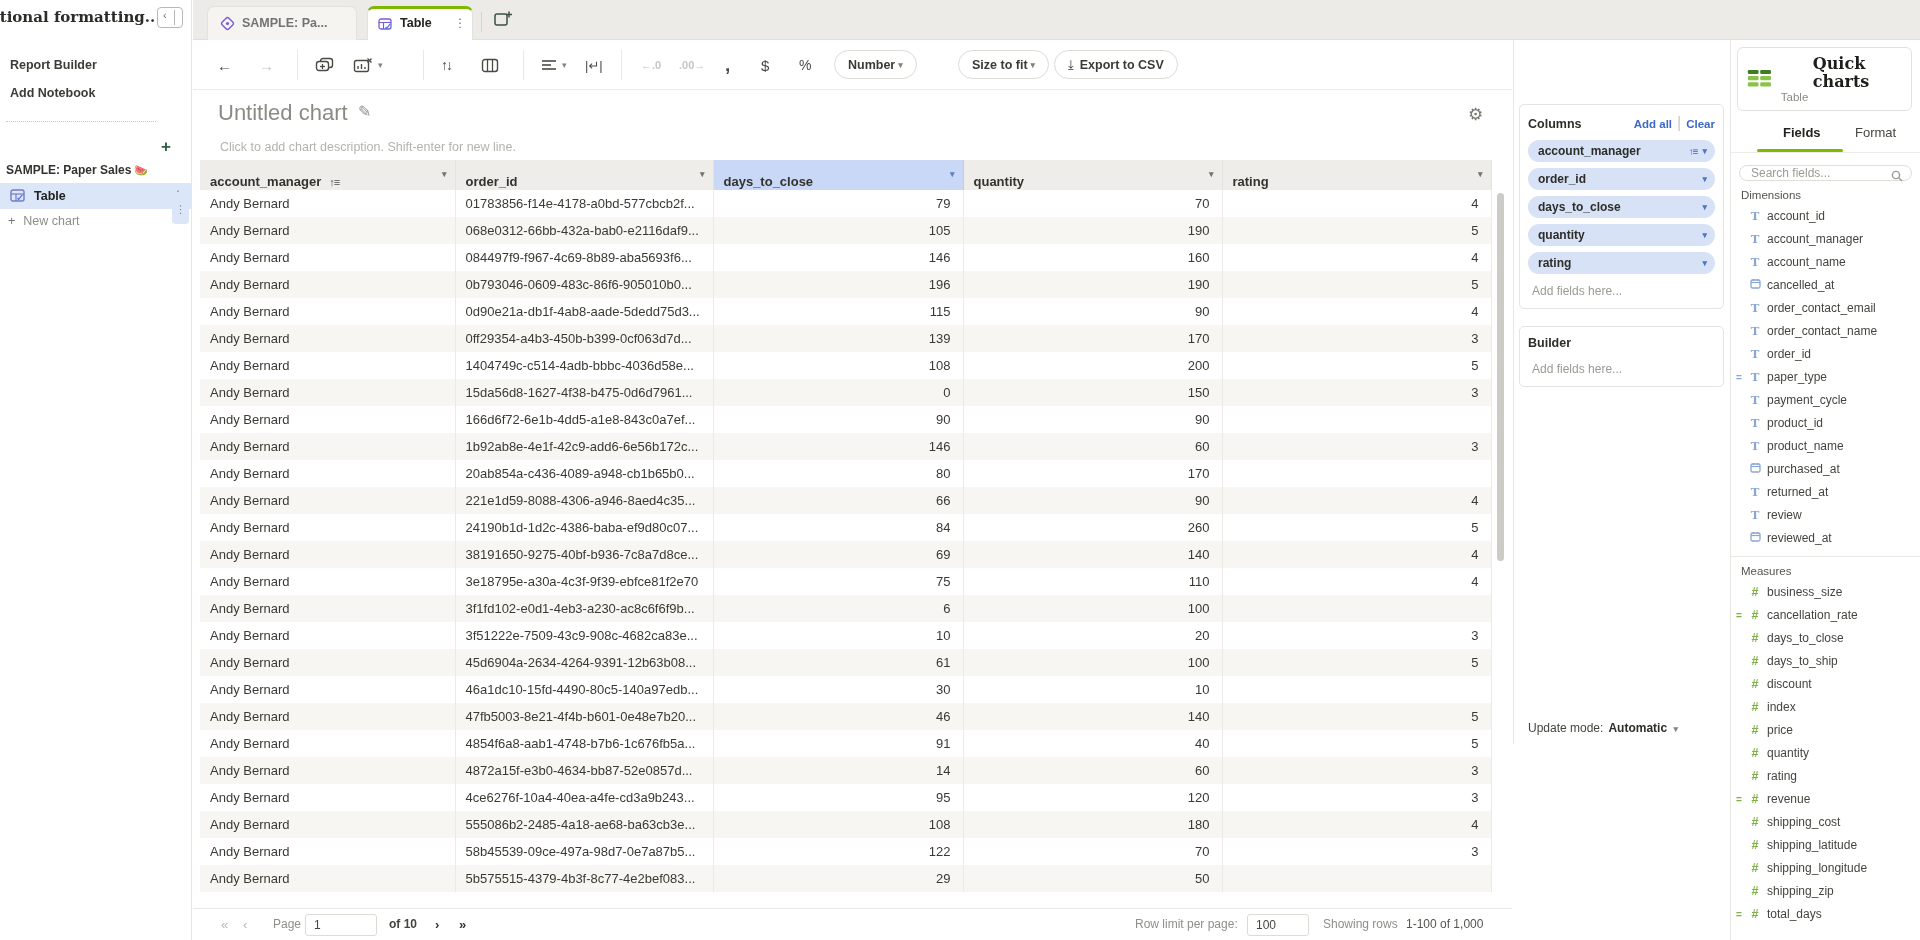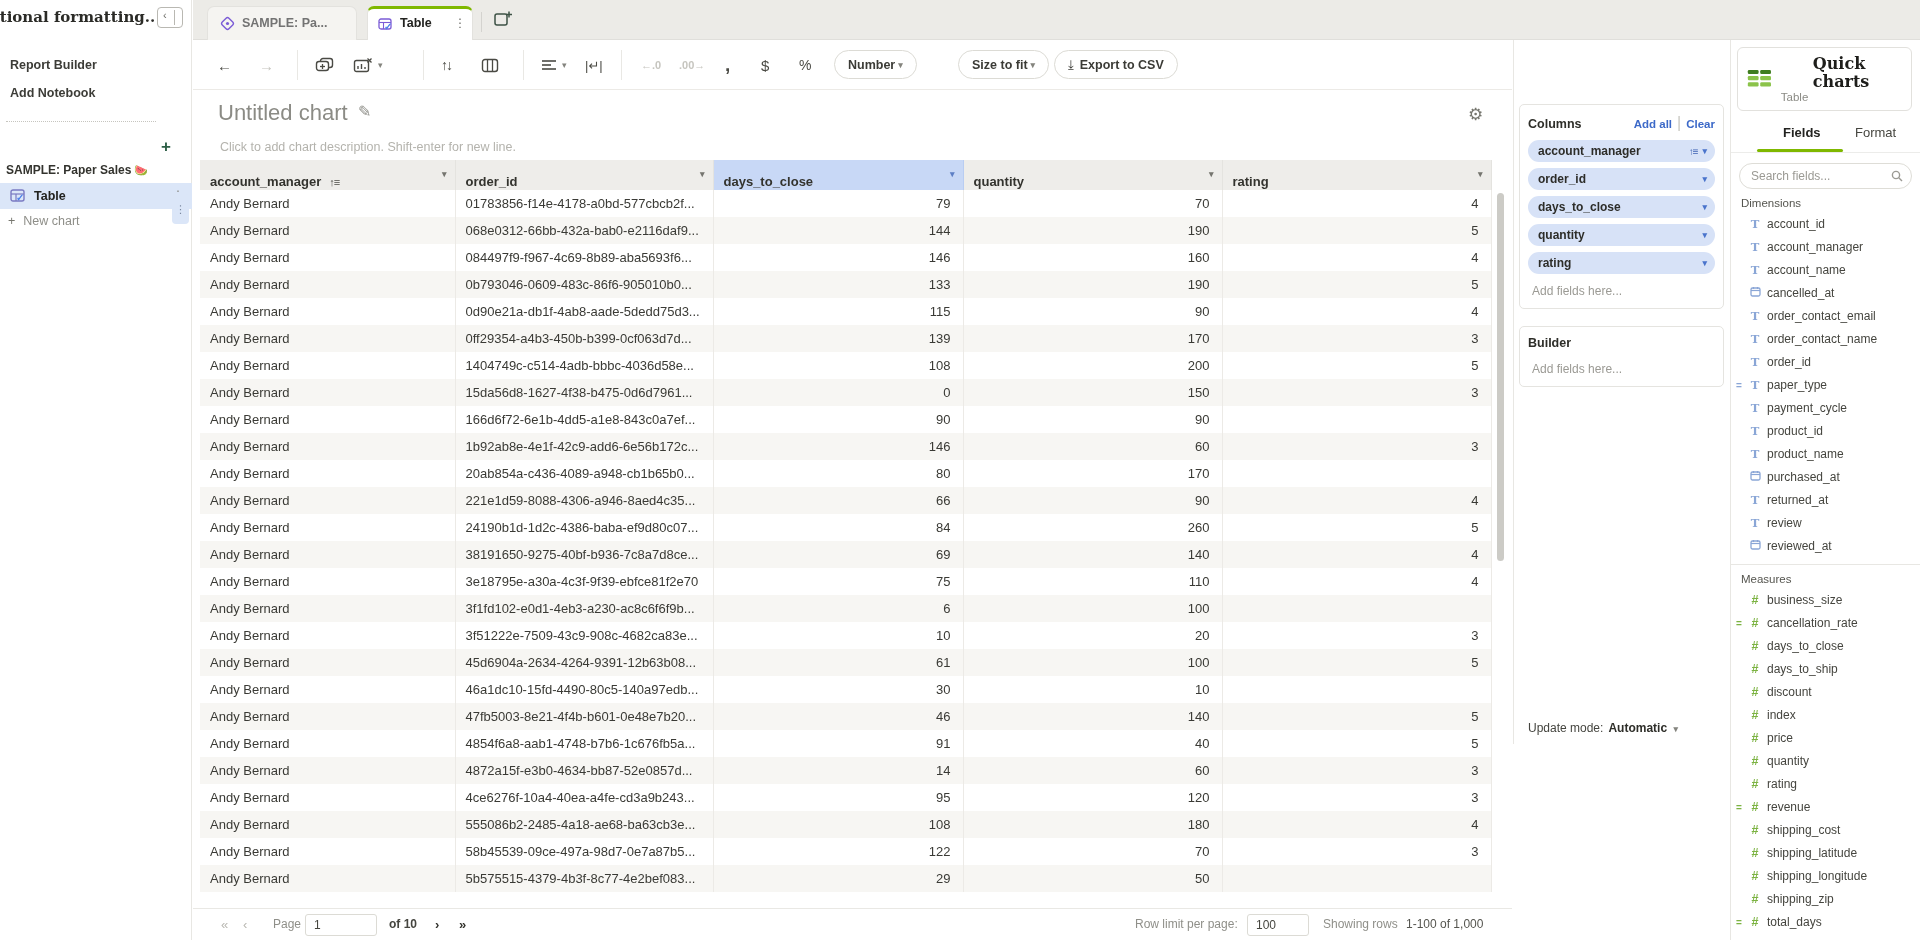--- a/index.html
+++ b/index.html
@@ -126,7 +126,7 @@
   .qc-tab-format { left:124px; color:#45453f; }
   .qc-underline { position:absolute; left:26px; bottom:0; width:86px; height:3px; background:#7fb800; border-radius:2px; }
   .qc-search { margin:10px 8px 8px 8px; position:relative; }
-  .qc-search input { width:100%; height:26px; border:1px solid #deddd7; border-radius:13px; padding:0 26px 0 11px;
+  .qc-search input { width:100%; height:16px; border:1px solid #deddd7; border-radius:13px; padding:0 26px 0 11px;
                      font-size:12px; color:#6b6b65; font-family:"Liberation Sans",sans-serif; }
   .qc-search input::placeholder { color:#9b9a94; }
   .qc-search svg { position:absolute; right:9px; top:7px; }

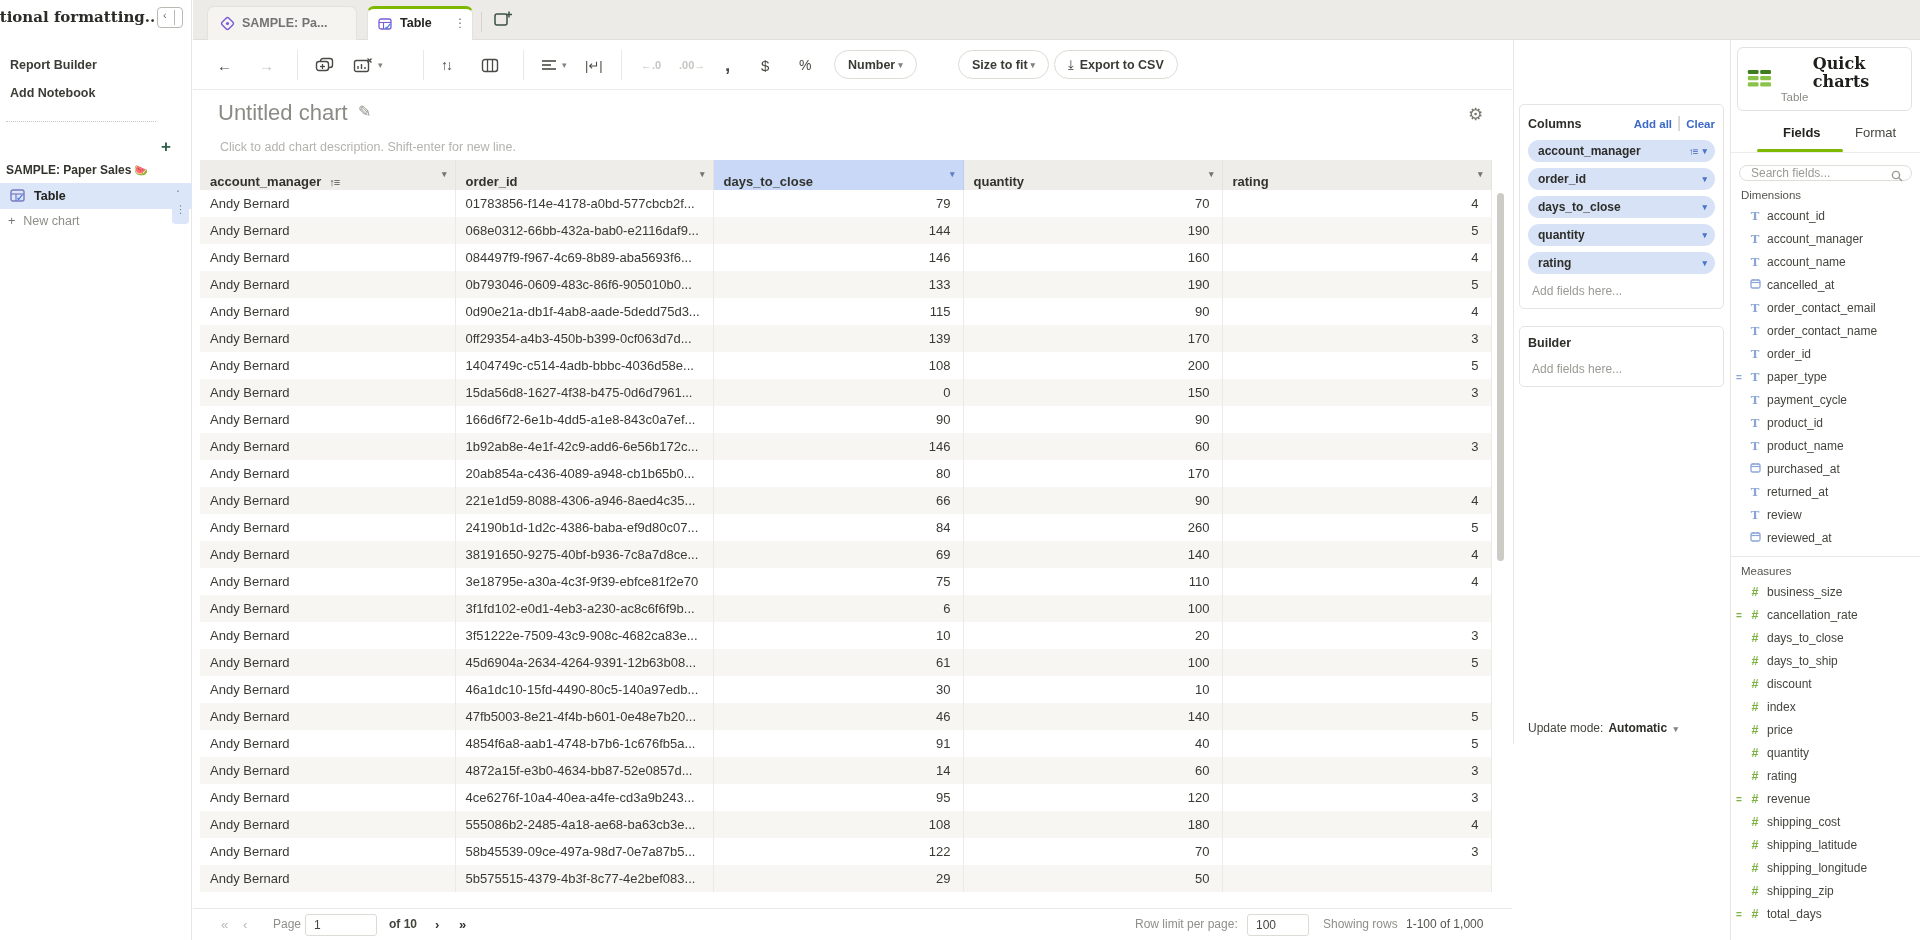--- a/index.html
+++ b/index.html
@@ -299,7 +299,7 @@
         <tr class="alt">
           <td>Andy Bernard</td>
           <td>068e0312-66bb-432a-bab0-e2116daf9...</td>
-          <td class="num">144</td>
+          <td class="num">105</td>
           <td class="num">190</td>
           <td class="num">5</td>
         </tr>

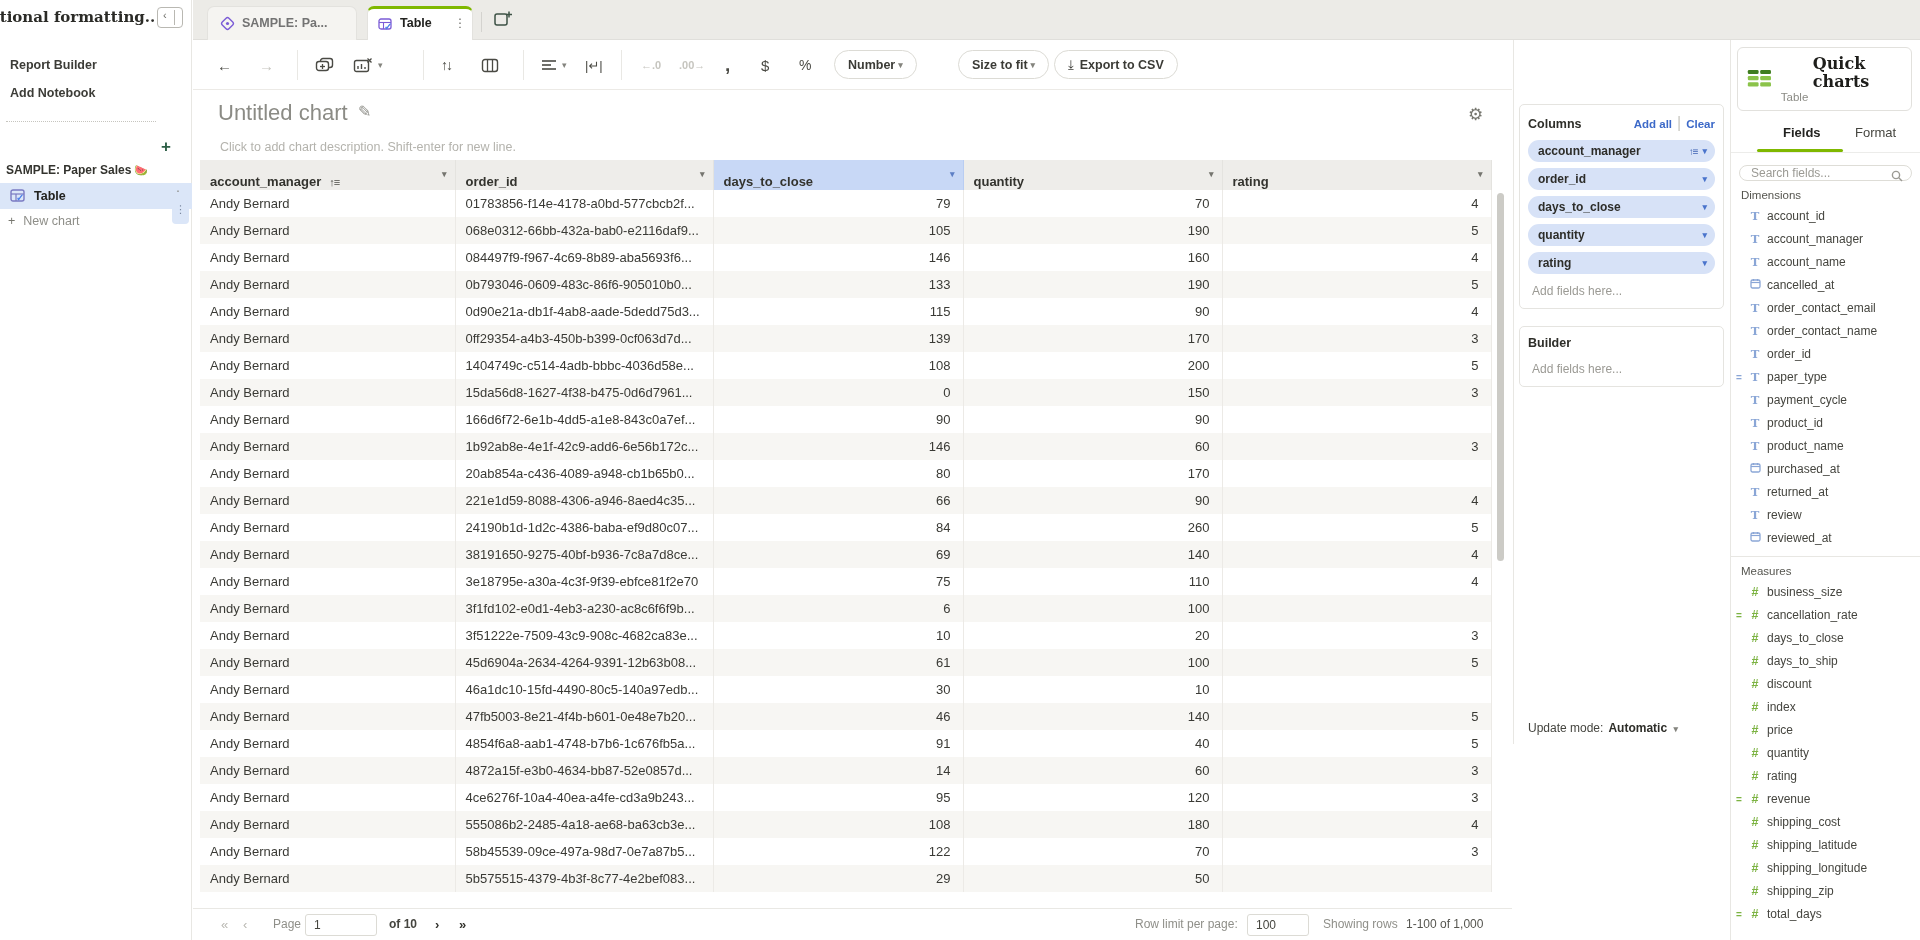--- a/index.html
+++ b/index.html
@@ -313,7 +313,7 @@
         <tr class="alt">
           <td>Andy Bernard</td>
           <td>0b793046-0609-483c-86f6-905010b0...</td>
-          <td class="num">133</td>
+          <td class="num">196</td>
           <td class="num">190</td>
           <td class="num">5</td>
         </tr>

